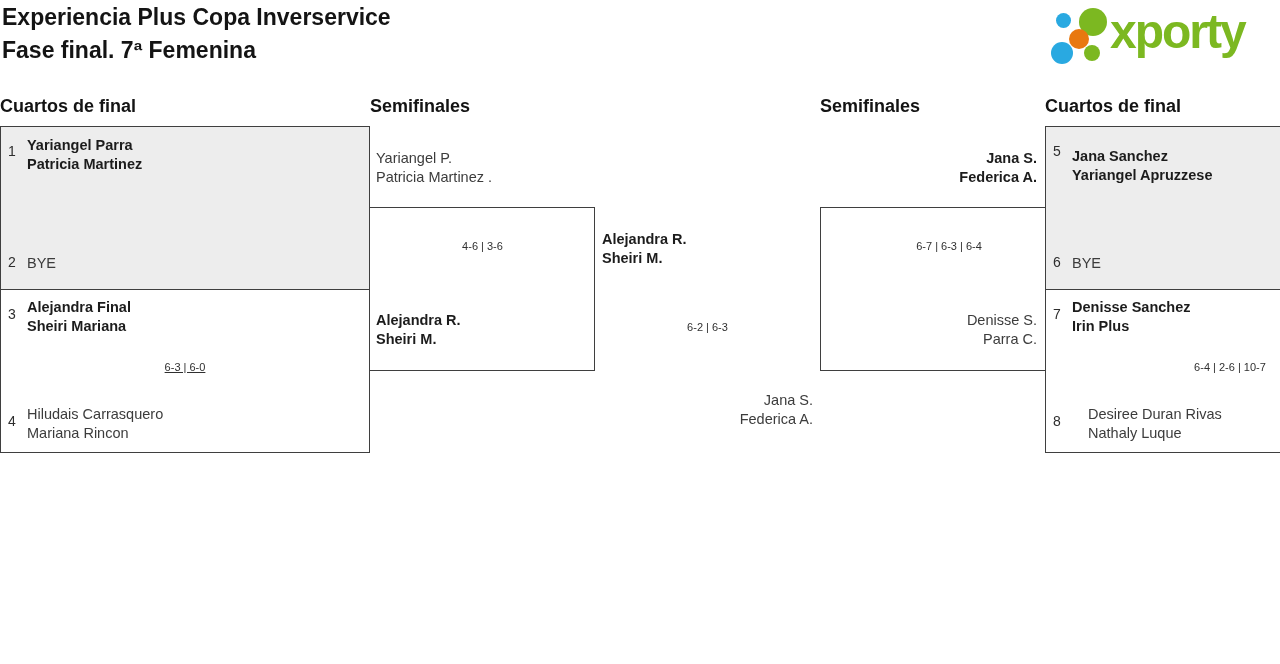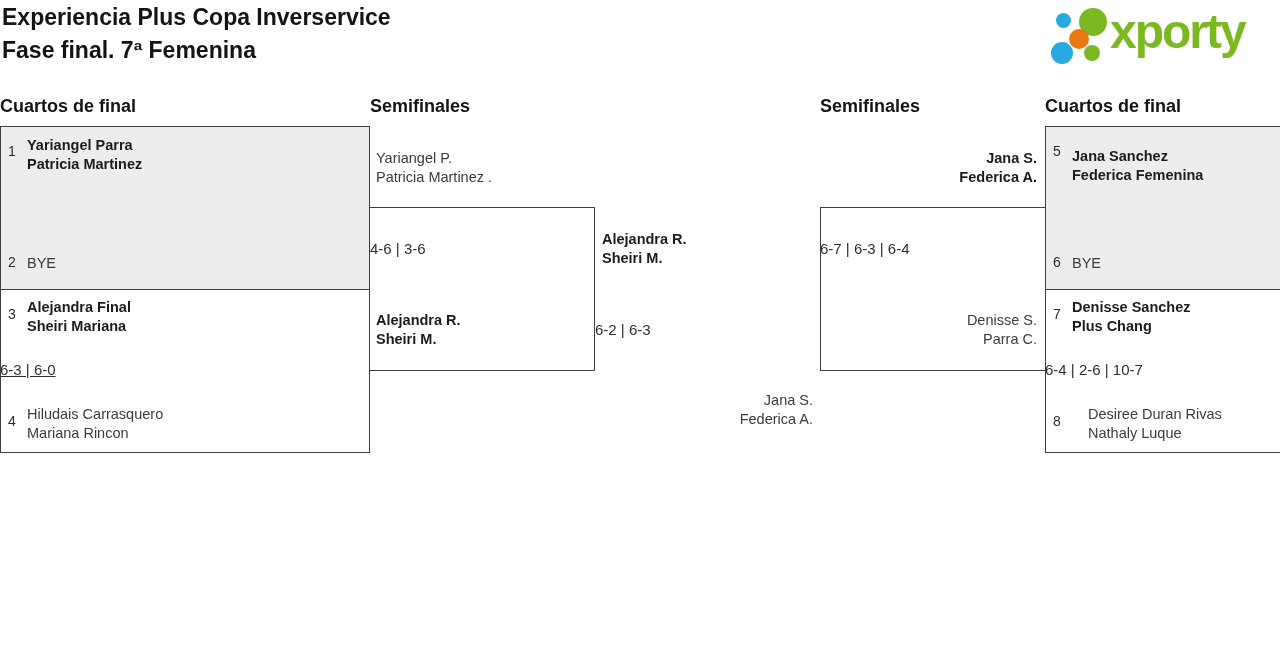--- a/index.html
+++ b/index.html
@@ -123,7 +123,7 @@
   <div class="abs seed" style="left:1053px; top:143px;">5</div>
   <div class="abs team winner" style="left:1072px; top:136px;margin-top:11px;">
     <div>Jana Sanchez</div>
-    <div>Federica Femenina</div>
+    <div>Yariangel Apruzzese</div>
   </div>
   <div class="abs seed" style="left:1053px; top:254px;">6</div>
   <div class="abs team" style="left:1072px; top:254px;">

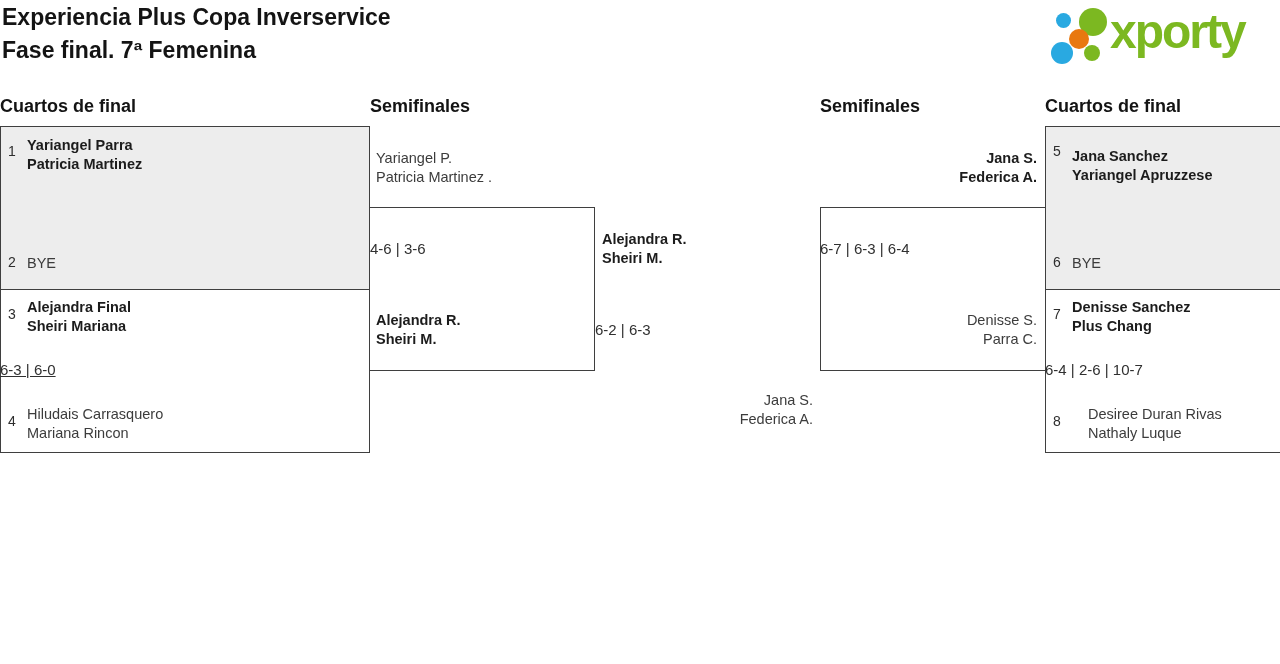--- a/index.html
+++ b/index.html
@@ -35,7 +35,7 @@
   .team.winner { font-weight: 700; color: #1c1c1c; }
   .team.right { text-align: right; }
   .seed { font-size: 14px; color: #2d2d2d; }
-  .score { font-size: 15px; color: #303030; }
+  .score { font-size: 11px; color: #303030; text-align: center; }
 </style>
 </head>
 <body>

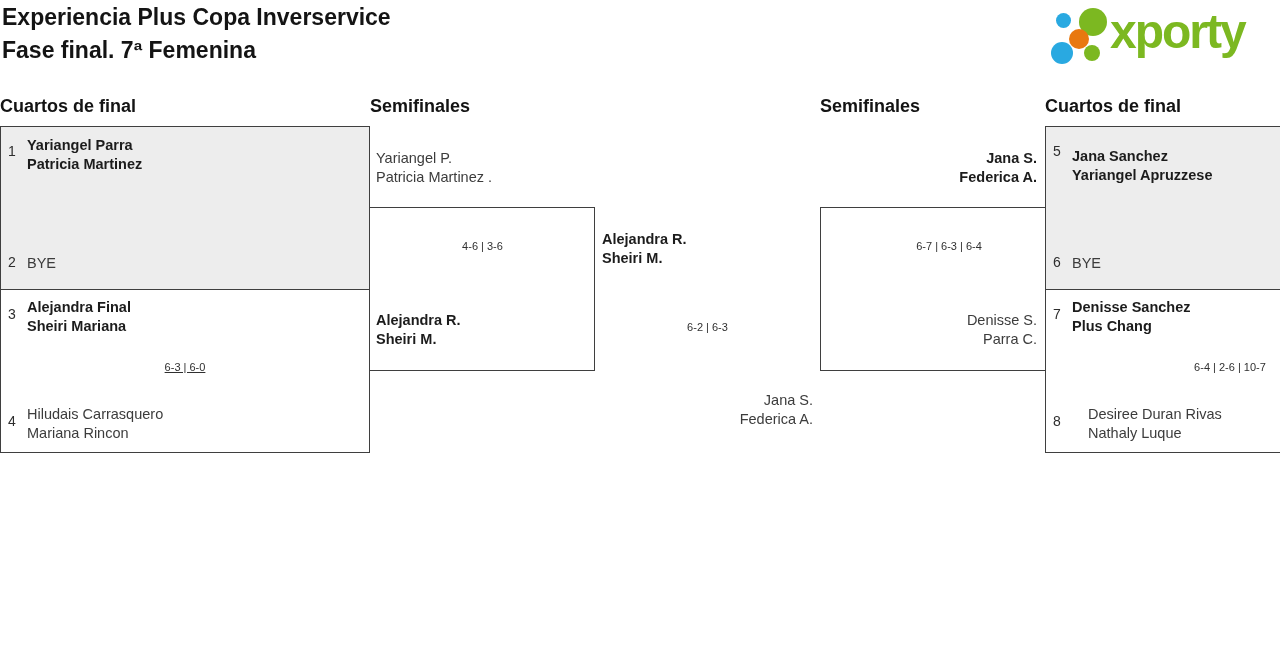--- a/index.html
+++ b/index.html
@@ -133,7 +133,7 @@
   <div class="abs seed" style="left:1053px; top:306px;">7</div>
   <div class="abs team winner" style="left:1072px; top:298px;">
     <div>Denisse Sanchez</div>
-    <div>Plus Chang</div>
+    <div>Irin Plus</div>
   </div>
   <div class="abs score" style="left:1045px; top:361px; width:370px;">6-4 | 2-6 | 10-7</div>
   <div class="abs seed" style="left:1053px; top:413px;">8</div>

